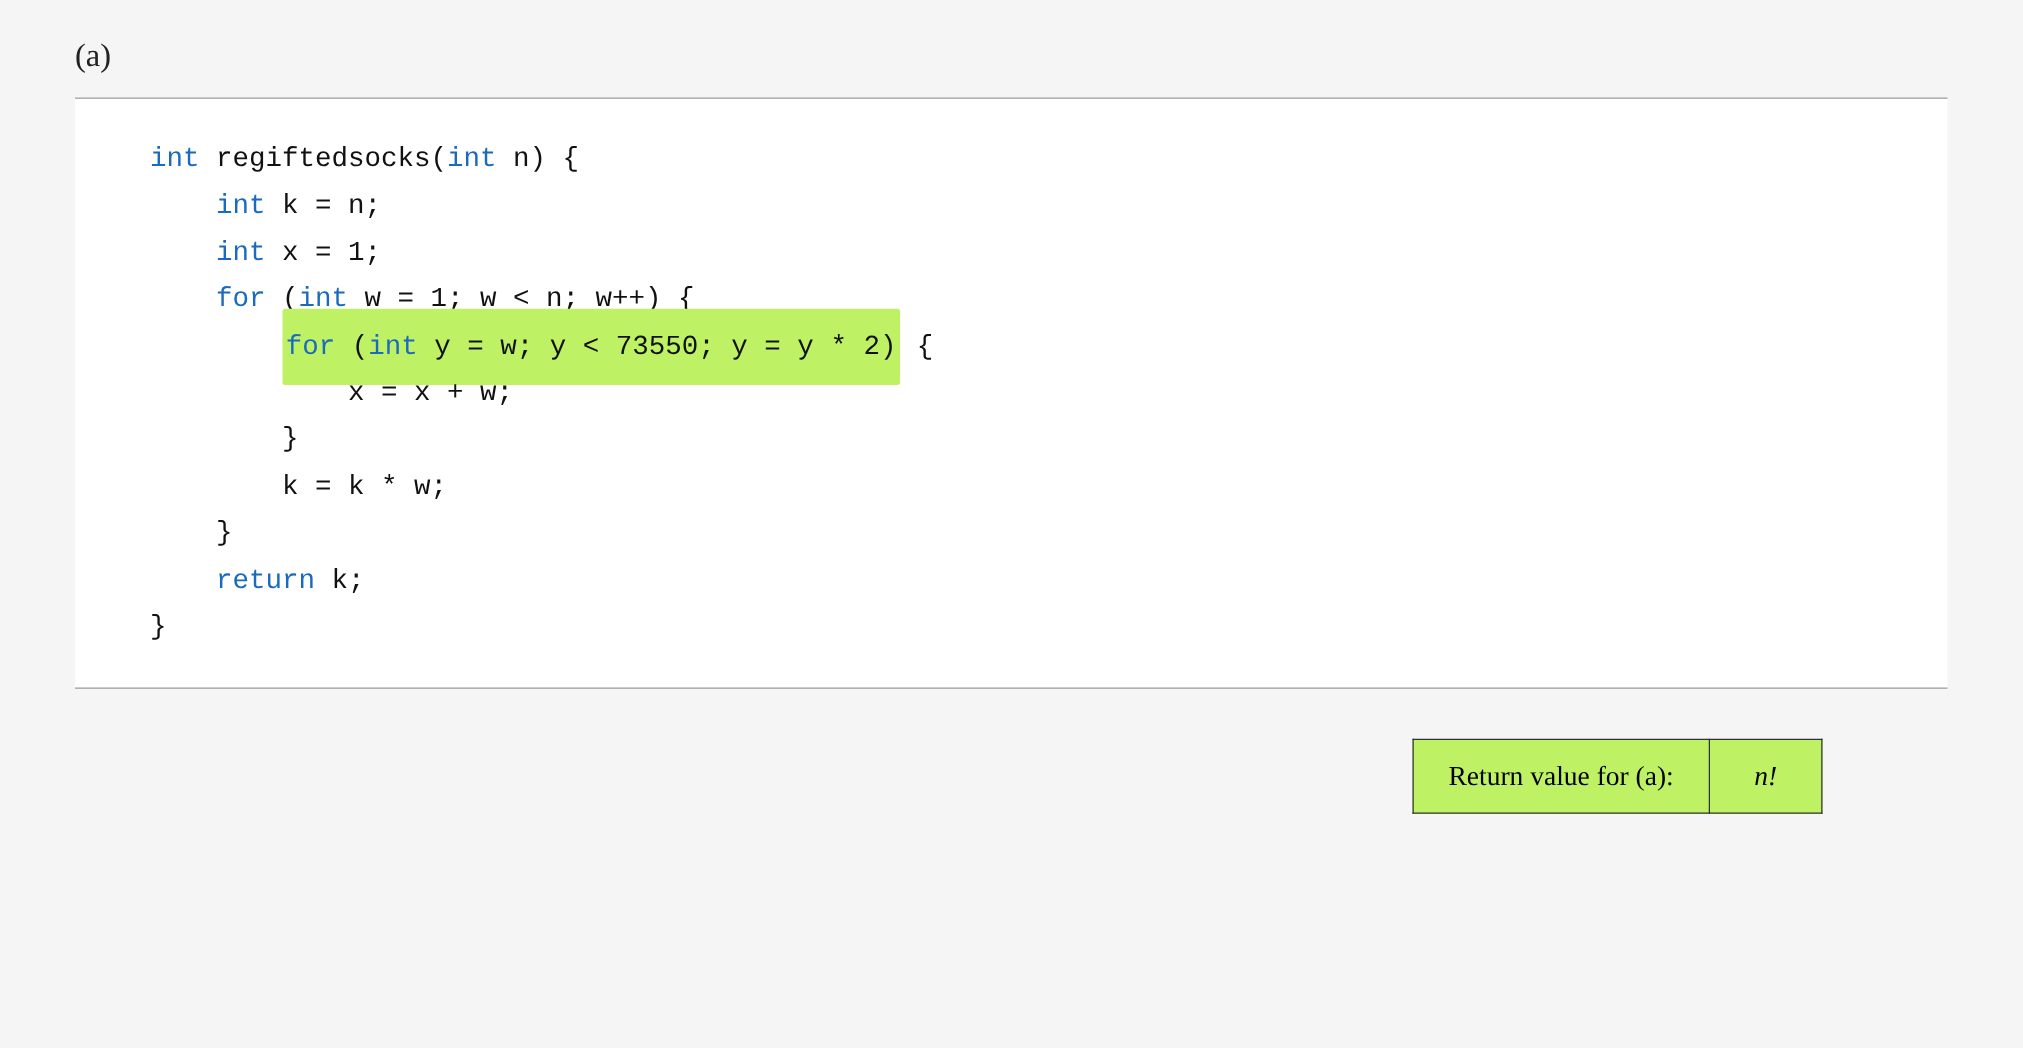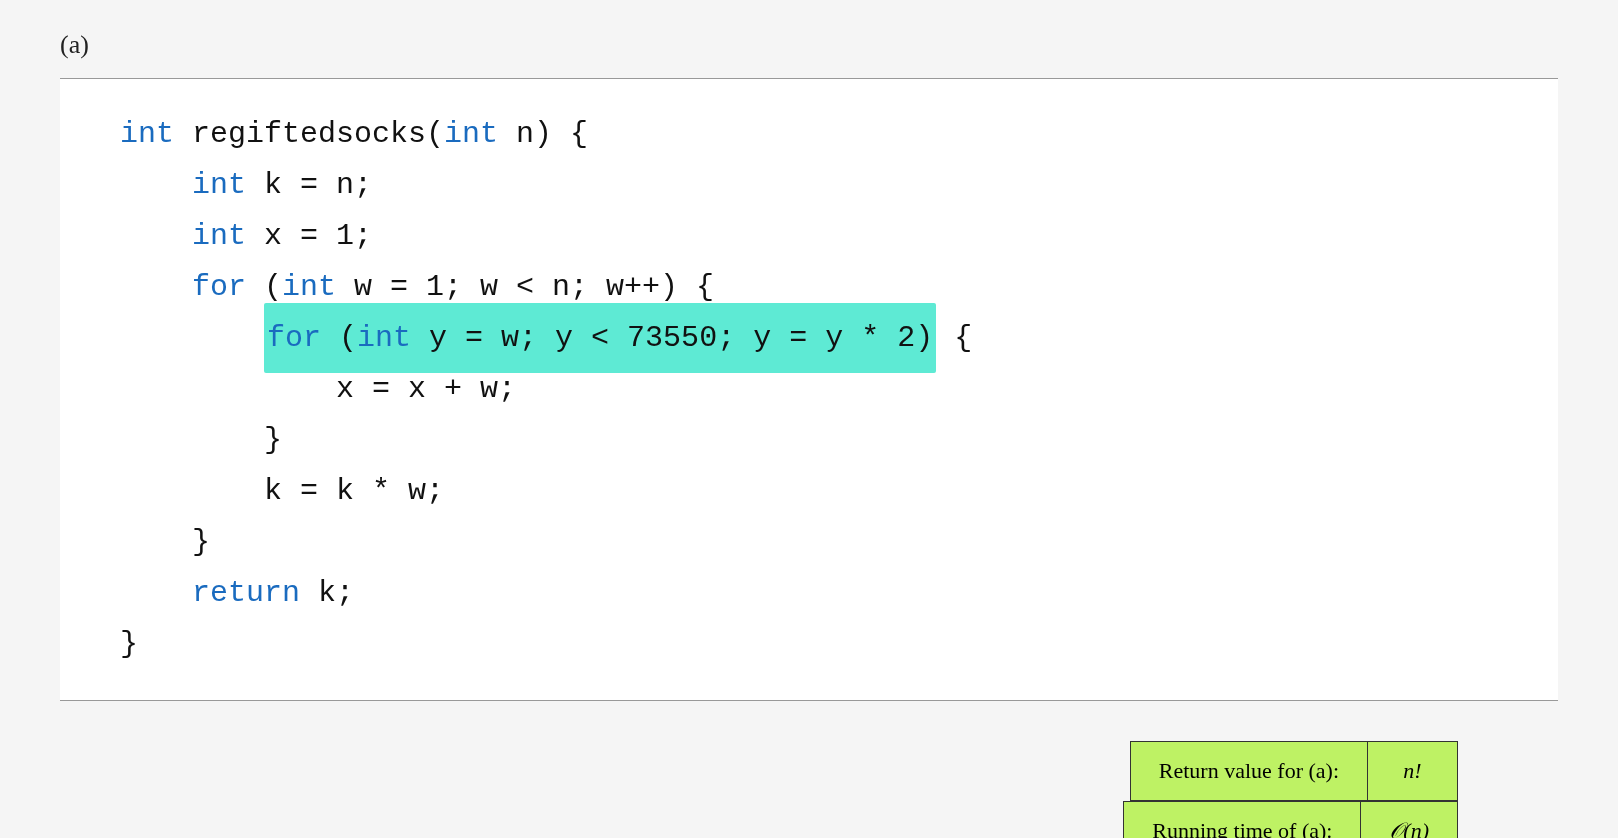--- a/index.html
+++ b/index.html
@@ -33,7 +33,7 @@
 
     .code-block pre {
       font-family: 'Courier New', Courier, monospace;
-      font-size: 30px;
+      font-size: 22px;
       line-height: 1.7;
       color: #111;
       background: transparent;

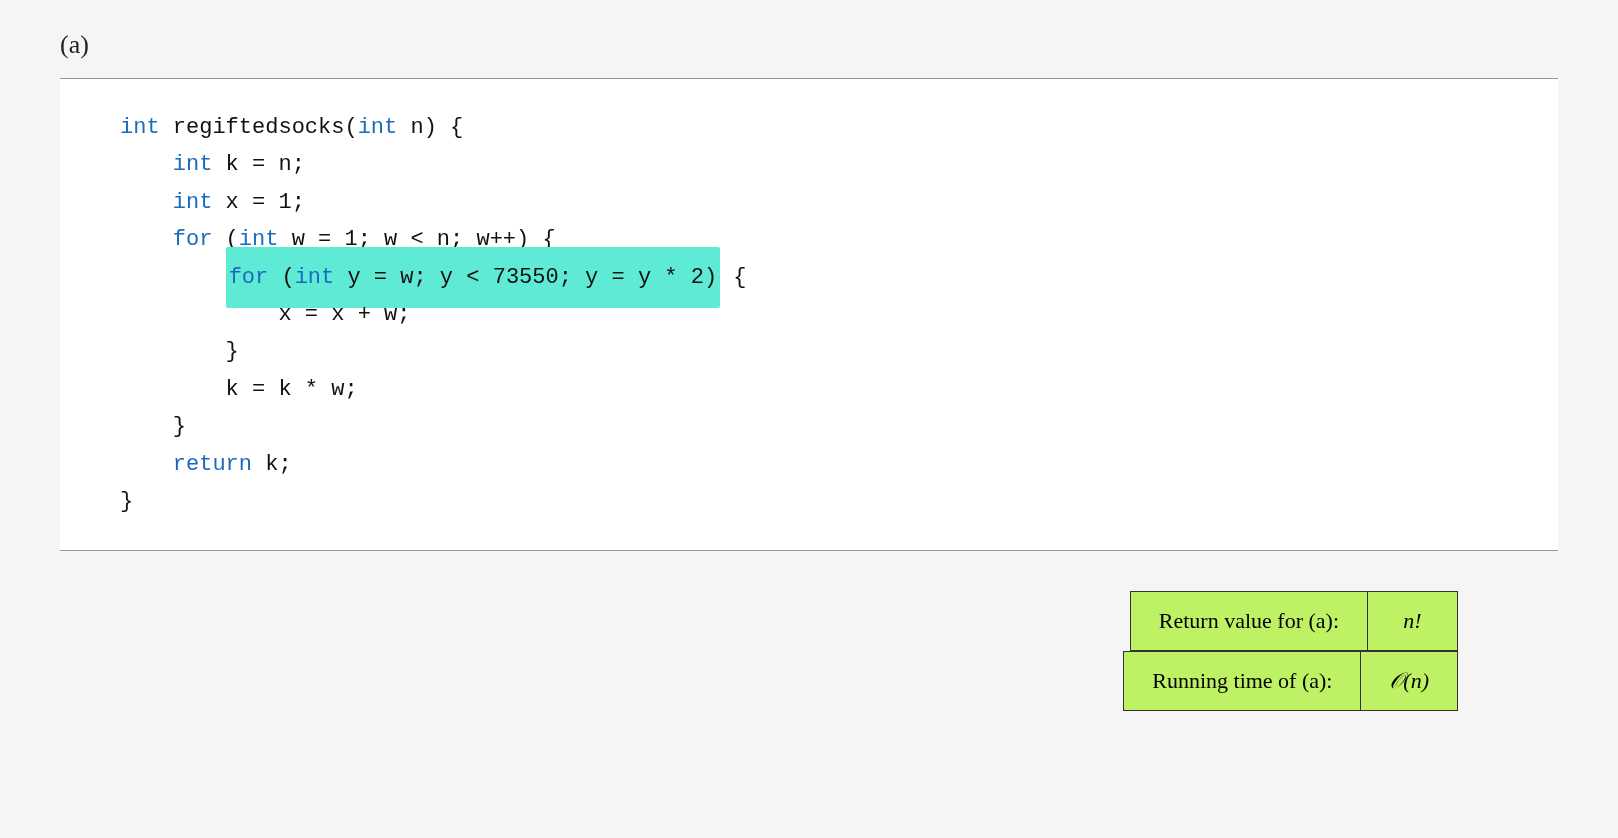--- a/index.html
+++ b/index.html
@@ -44,7 +44,7 @@
     }
 
     .highlighted-line {
-      background-color: #5eead4;
+      background-color: #bef264;
       display: inline;
       padding: 18px 3px;
       border-radius: 2px;

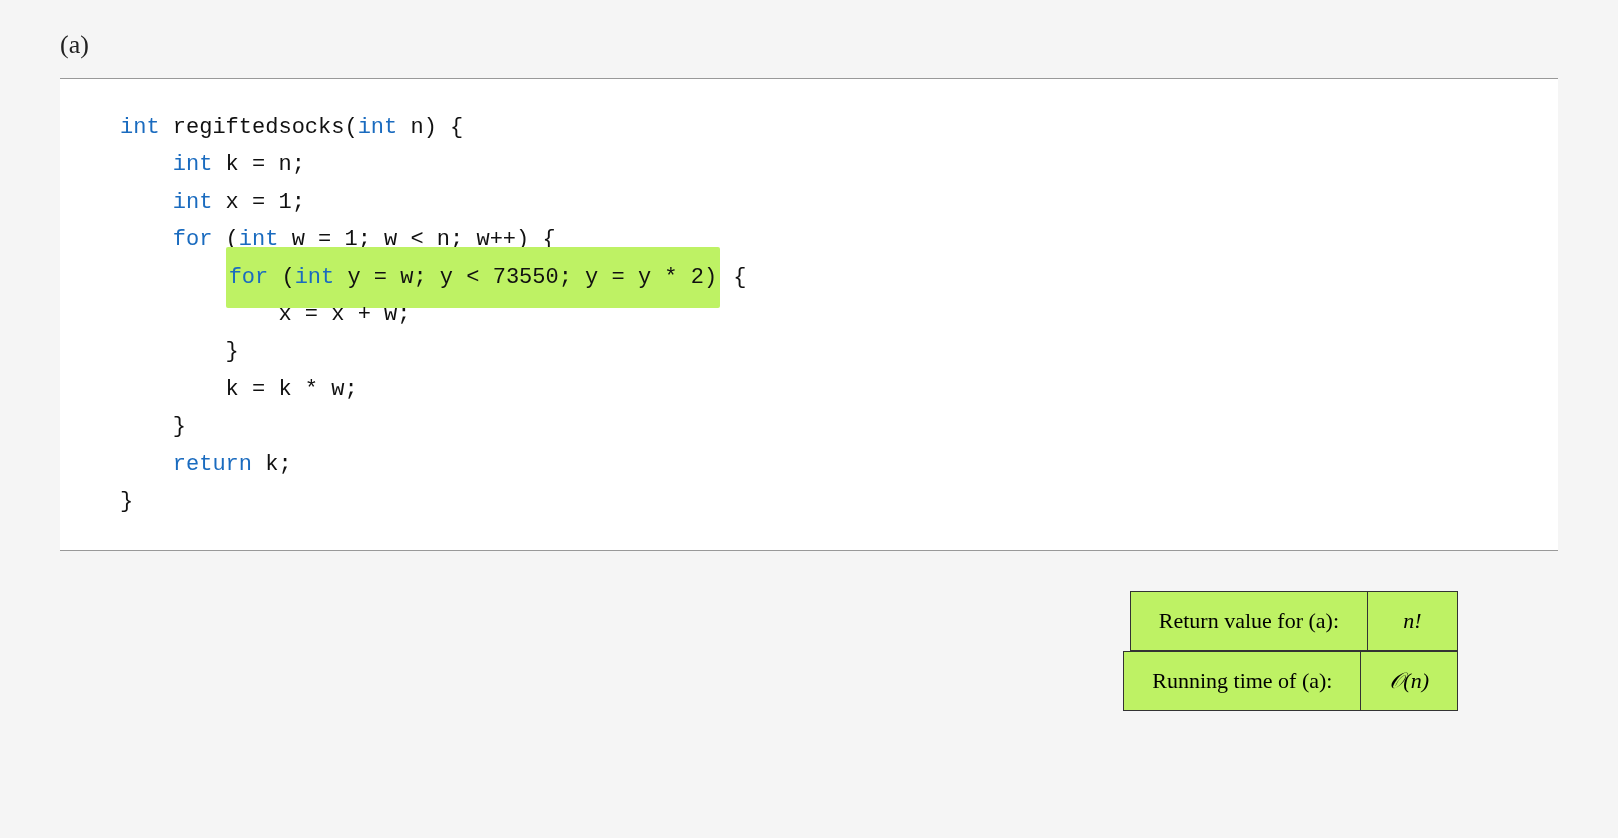--- a/index.html
+++ b/index.html
@@ -127,16 +127,6 @@
     </tbody>
       </table>
 
-    <table class="answer-row-table">
-      <tbody>
-          <tr>
-        <td>Running time of (a):</td>
-        <td class="value-cell">
-          <span class="calligraphic-o">𝒪(<span class="math-italic">n</span>)</span>
-        </td>
-      </tr>
-    </tbody>
-      </table>
 
   </div>
 

